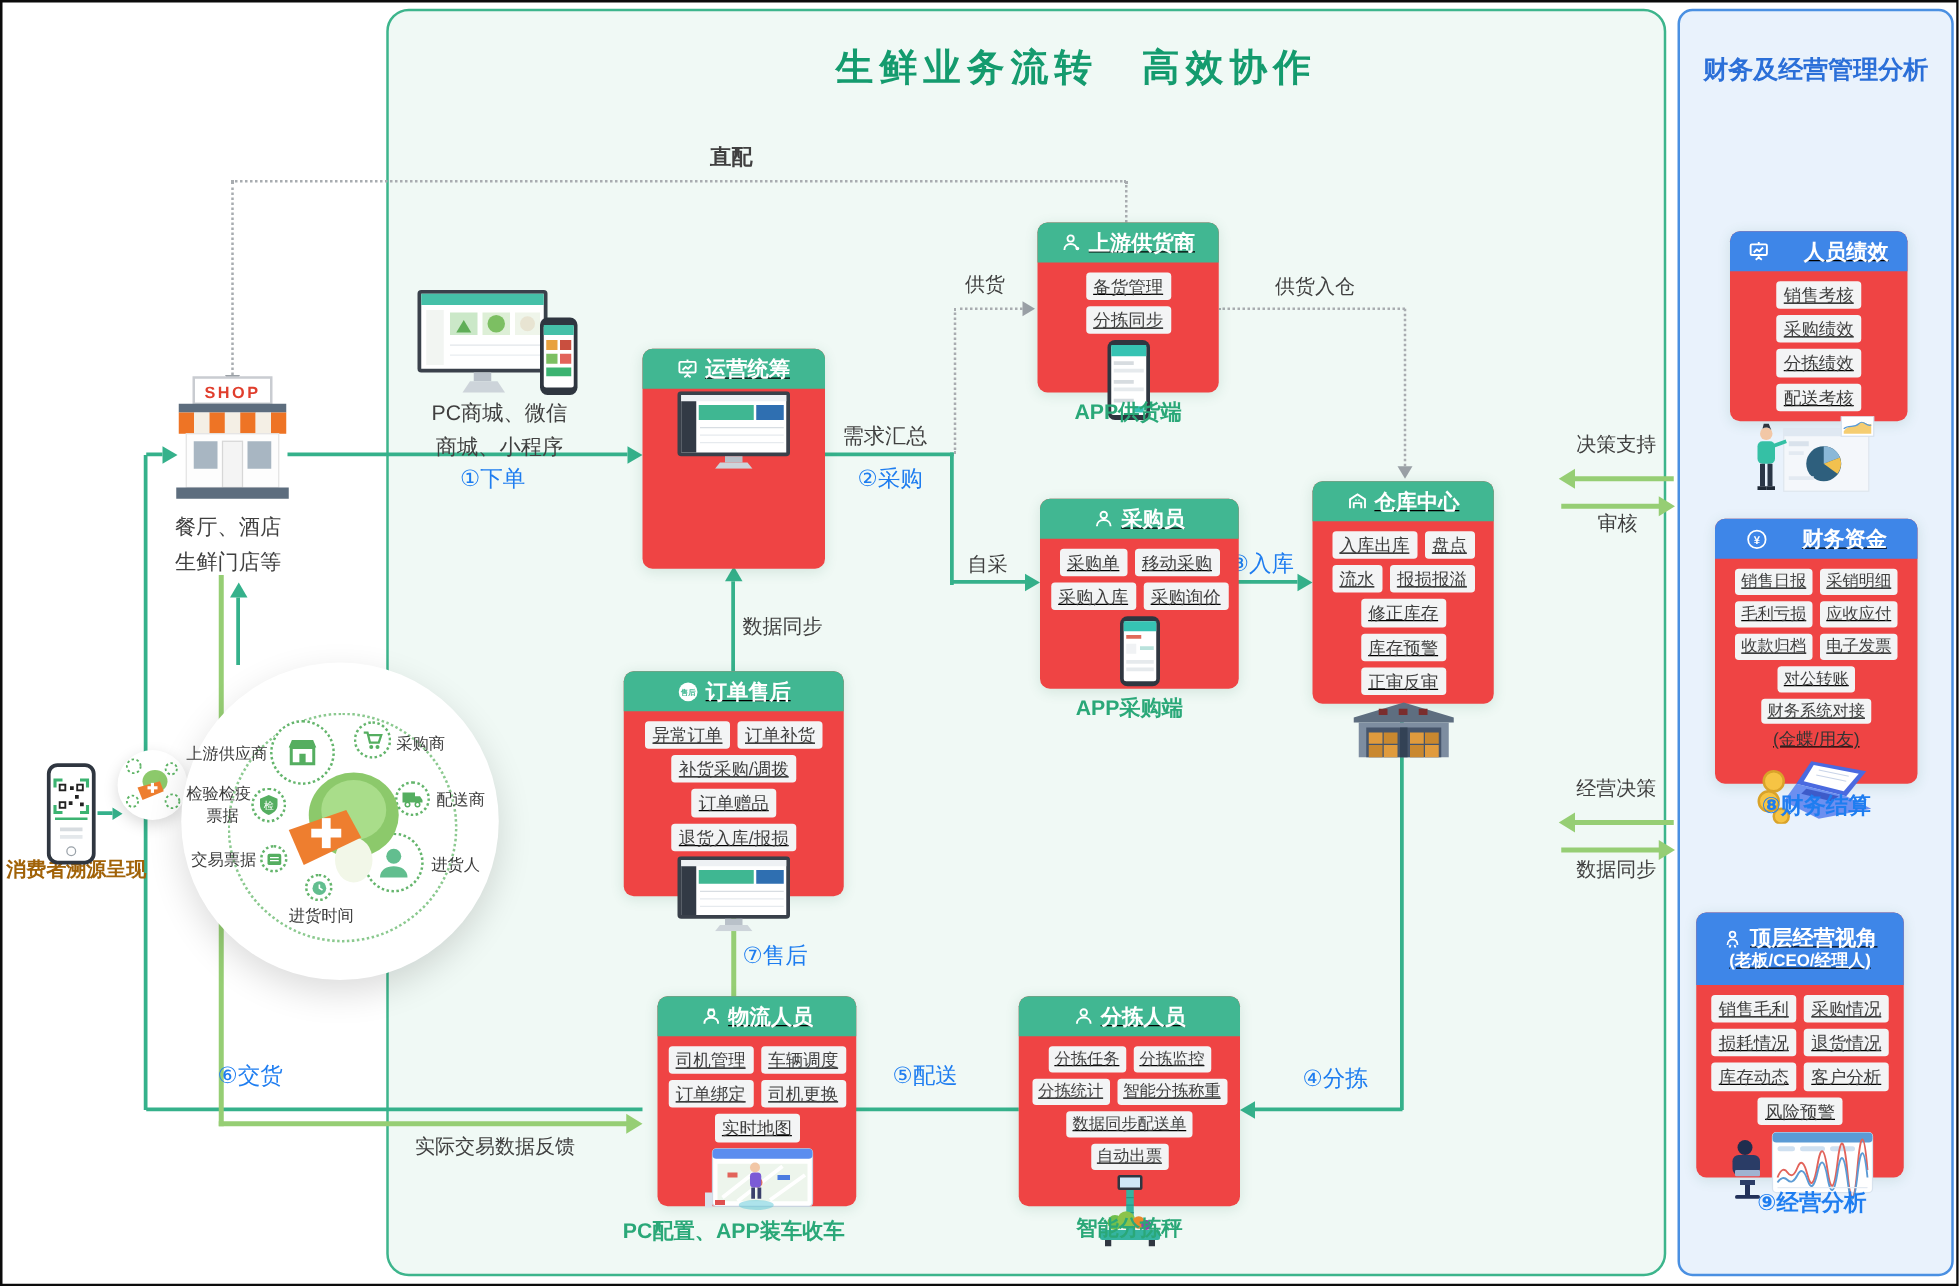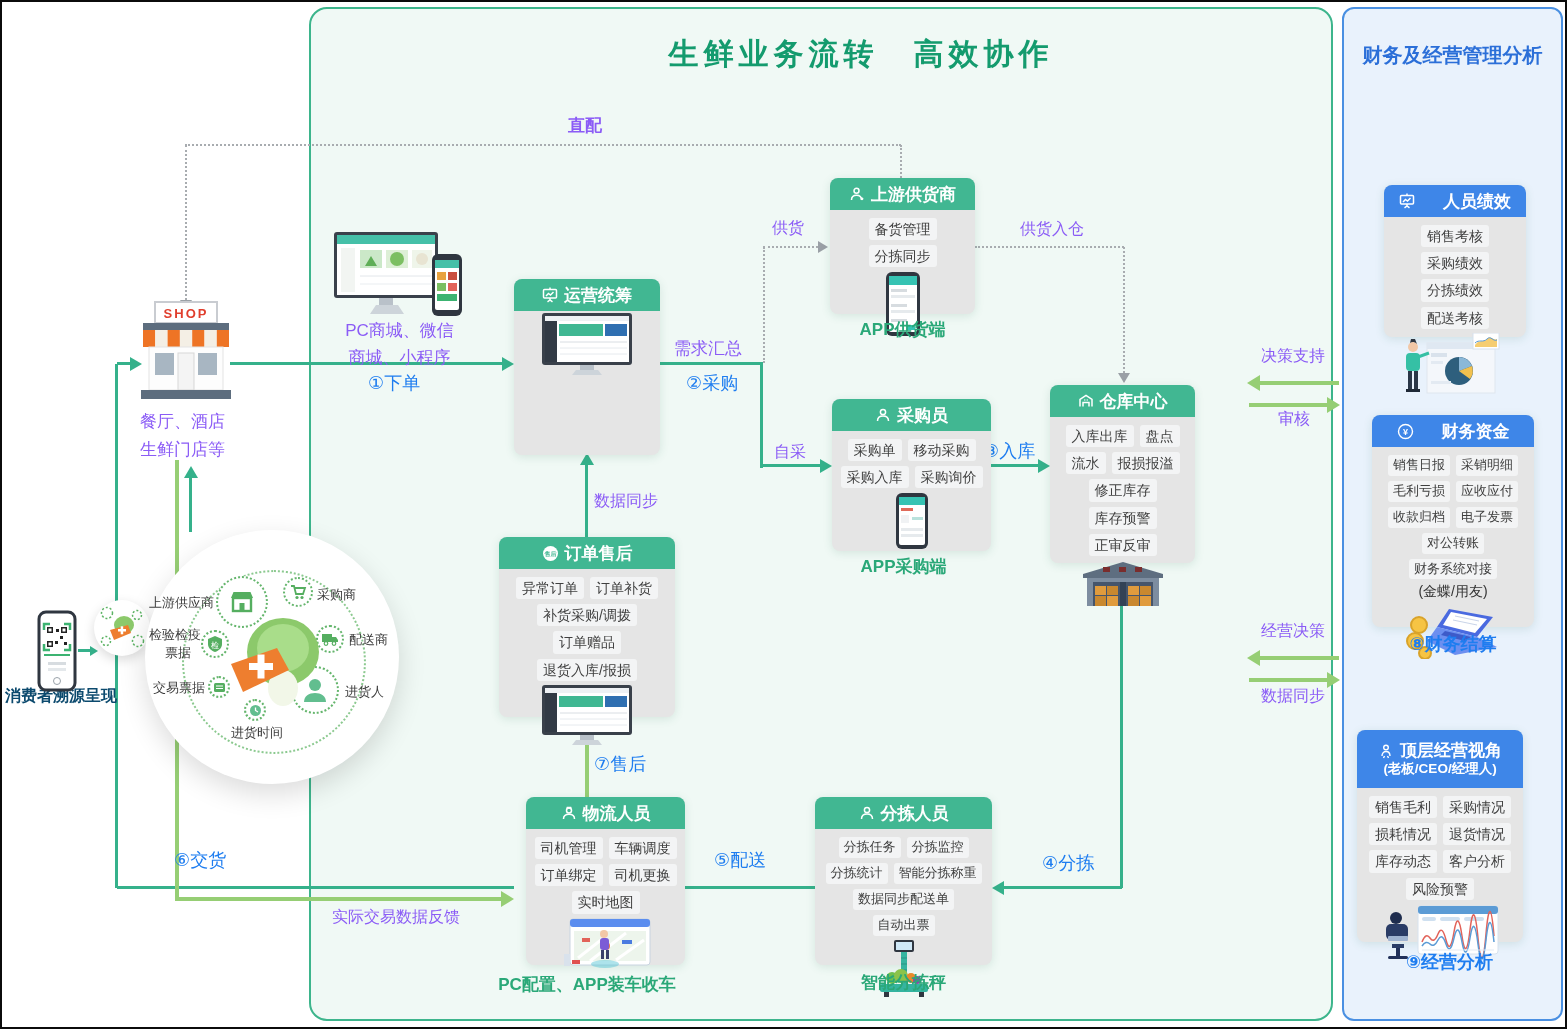--- a/index.html
+++ b/index.html
@@ -9,7 +9,7 @@
   #right-panel{left:1340px;top:5px;width:221px;height:1014px;border:2px solid #4A90E2;border-radius:12px;background:#E9F2FC;}
   .main-title{position:absolute;left:307px;top:32px;width:1024px;text-align:center;font-size:30px;font-weight:bold;color:#149B6E;letter-spacing:5px;z-index:2;margin-left:40px;}
   .right-title{position:absolute;left:1340px;top:40px;width:221px;text-align:center;font-size:20px;font-weight:bold;color:#2B6FD8;z-index:2;}
-  .lbl{position:absolute;font-size:16px;color:#8b5cf6;white-space:nowrap;z-index:2;}
+  .lbl{position:absolute;font-size:16px;color:#404040;white-space:nowrap;z-index:2;}
   .blue-step{color:#1E7DF0;font-weight:normal;font-size:18px;}
   .green-cap{position:absolute;color:#2AA878;font-weight:bold;font-size:17px;text-align:center;white-space:nowrap;z-index:3;}
   .blue-cap{position:absolute;color:#1E7DF0;font-weight:bold;font-size:18px;text-align:center;white-space:nowrap;z-index:3;}

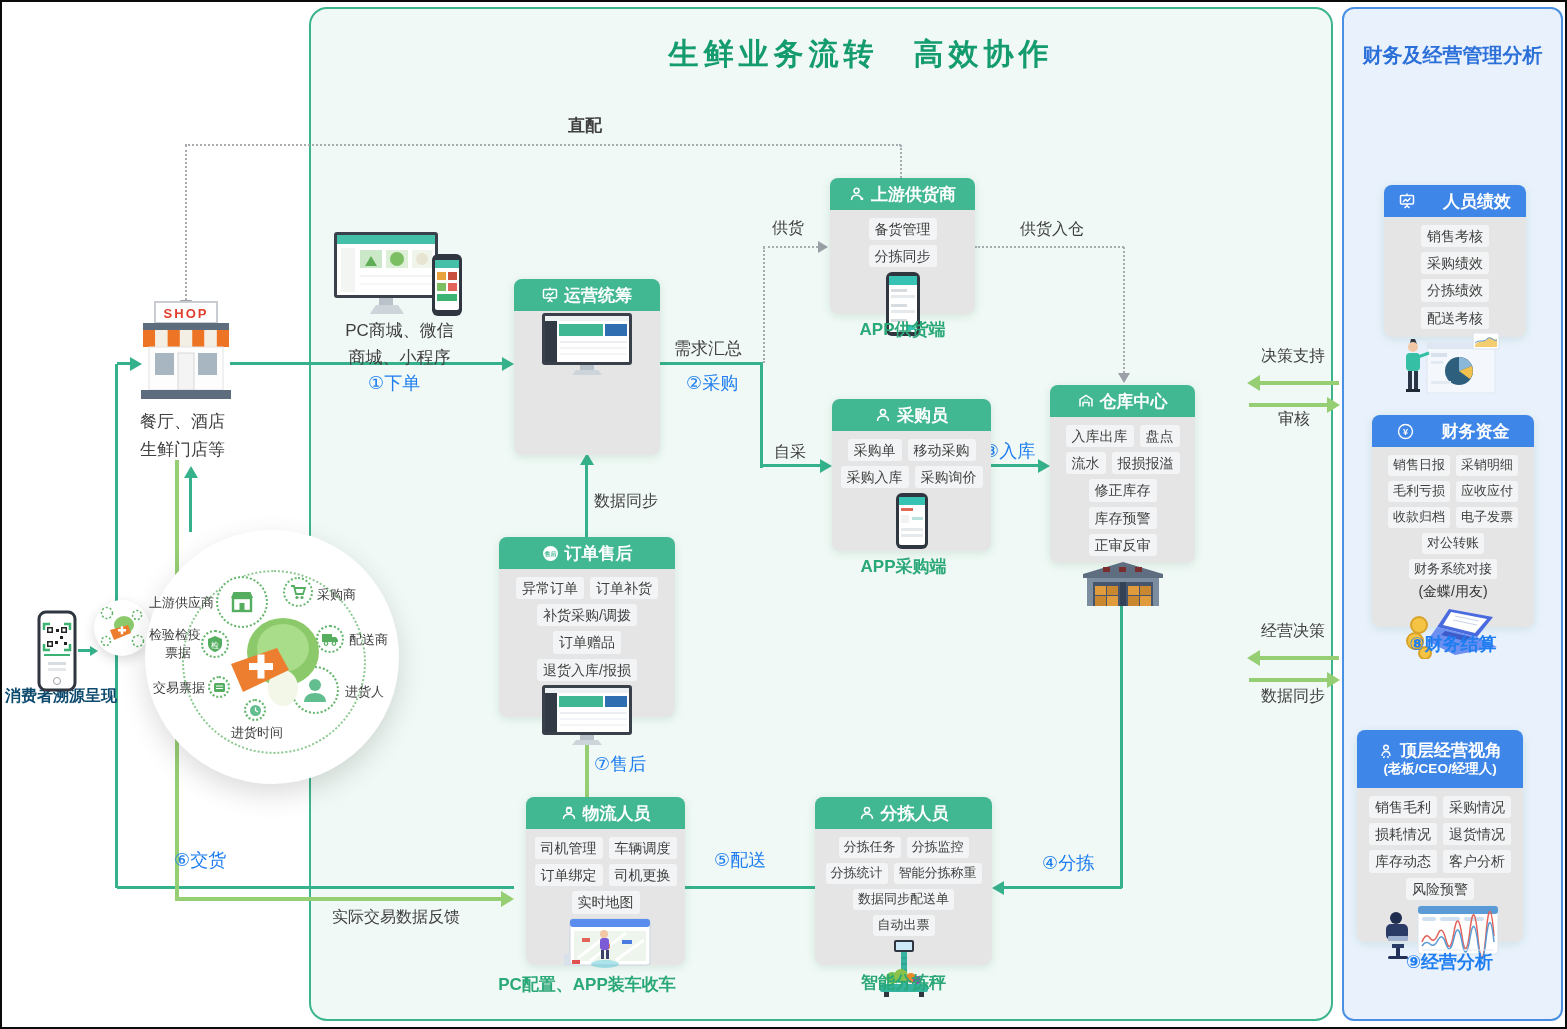--- a/index.html
+++ b/index.html
@@ -30,7 +30,7 @@
   .ah-u-lg{border-left:8px solid transparent;border-right:8px solid transparent;border-bottom:13px solid #96CE74;}
   .ah-r-gy{border-top:6px solid transparent;border-bottom:6px solid transparent;border-left:10px solid #9AA0A6;}
   .ah-d-gy{border-left:6px solid transparent;border-right:6px solid transparent;border-top:10px solid #9AA0A6;}
-  .card{position:absolute;background:#e5e5e5;border-radius:8px;box-shadow:0 2px 10px rgba(40,110,85,.14);z-index:3;box-sizing:border-box;}
+  .card{position:absolute;background:#ef4444;border-radius:8px;box-shadow:0 2px 10px rgba(40,110,85,.14);z-index:3;box-sizing:border-box;text-decoration:underline;}
   .card-h{height:32px;border-radius:8px 8px 0 0;display:flex;align-items:center;justify-content:center;gap:6px;color:#fff;font-weight:bold;font-size:17px;}
   .card-h.green{background:#41B792;}
   .card-h.blue{background:#3E86E8;gap:28px;}

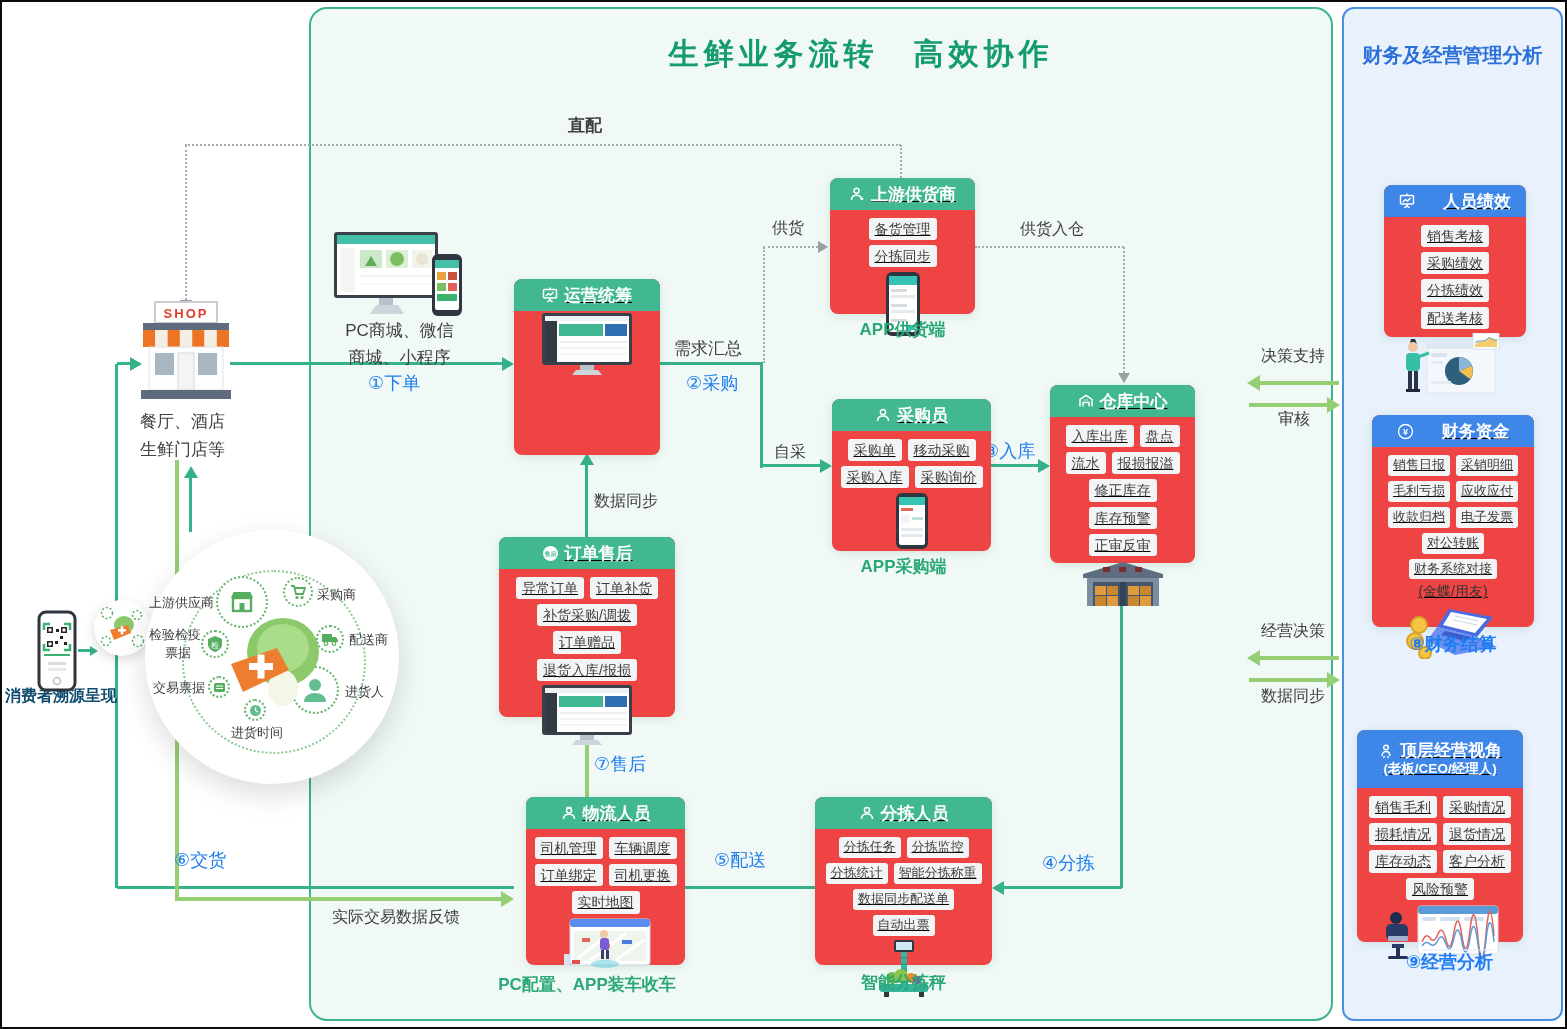--- a/index.html
+++ b/index.html
@@ -213,7 +213,7 @@
       <circle cx="21" cy="71" r="3.5" fill="none" stroke="#9AA2A9"></circle>
     </svg>
   </div>
-  <div class="lbl" style="left:0px;top:684px;width:118px;text-align:center;font-size:16px;font-weight:bold;color:#0c4a6e">消费者溯源呈现</div>
+  <div class="lbl" style="left:0px;top:684px;width:118px;text-align:center;font-size:16px;font-weight:bold;color:#a16207">消费者溯源呈现</div>
 
   <div class="shadow-art" style="left:92px;top:598px;width:56px;height:56px;border-radius:50%;background:#fff;box-shadow:0 4px 12px rgba(0,0,0,.15)">
     <svg width="56" height="56" viewBox="0 0 56 56">

